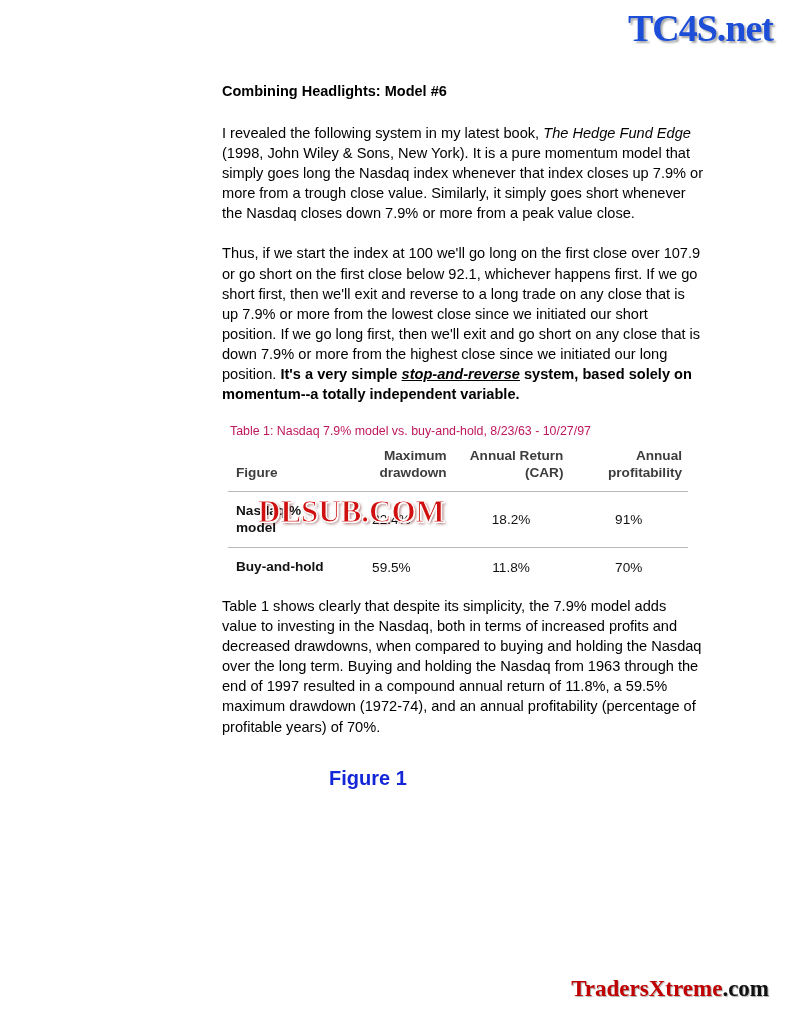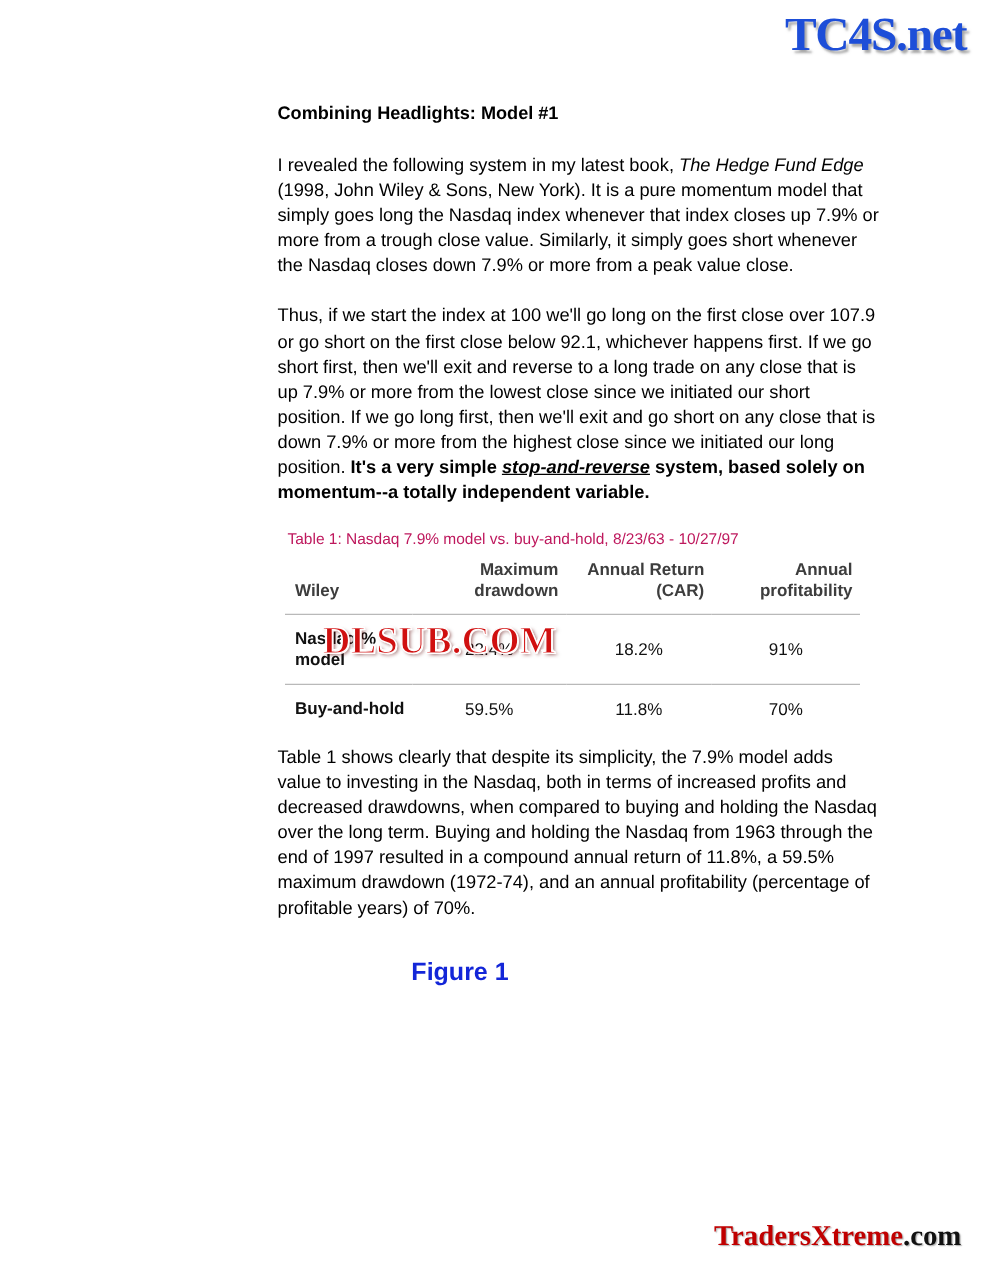--- a/index.html
+++ b/index.html
@@ -145,7 +145,7 @@
 
 <div class="page">
 
-  <h1 class="doc-title">Combining Headlights: Model #1</h1>
+  <h1 class="doc-title">Combining Headlights: Model #6</h1>
 
 
   <p class="body">

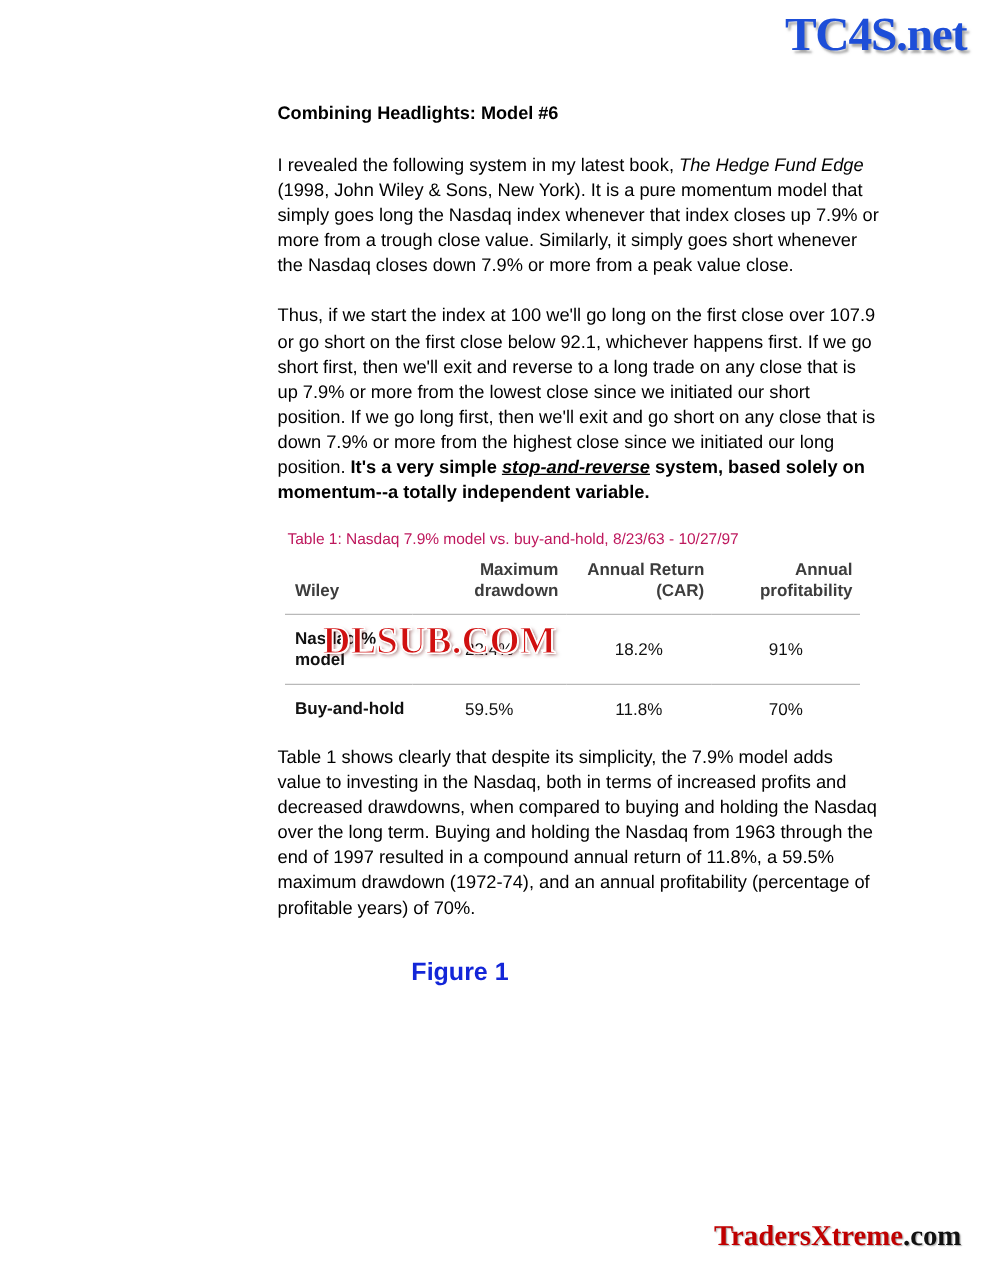--- a/index.html
+++ b/index.html
@@ -161,7 +161,7 @@
   <table class="data">
     <thead>
       <tr class="headrow">
-        <th class="first">Wiley</th>
+        <th class="first">Figure</th>
         <th>Maximum drawdown</th>
         <th>Annual Return (CAR)</th>
         <th>Annual profitability</th>

